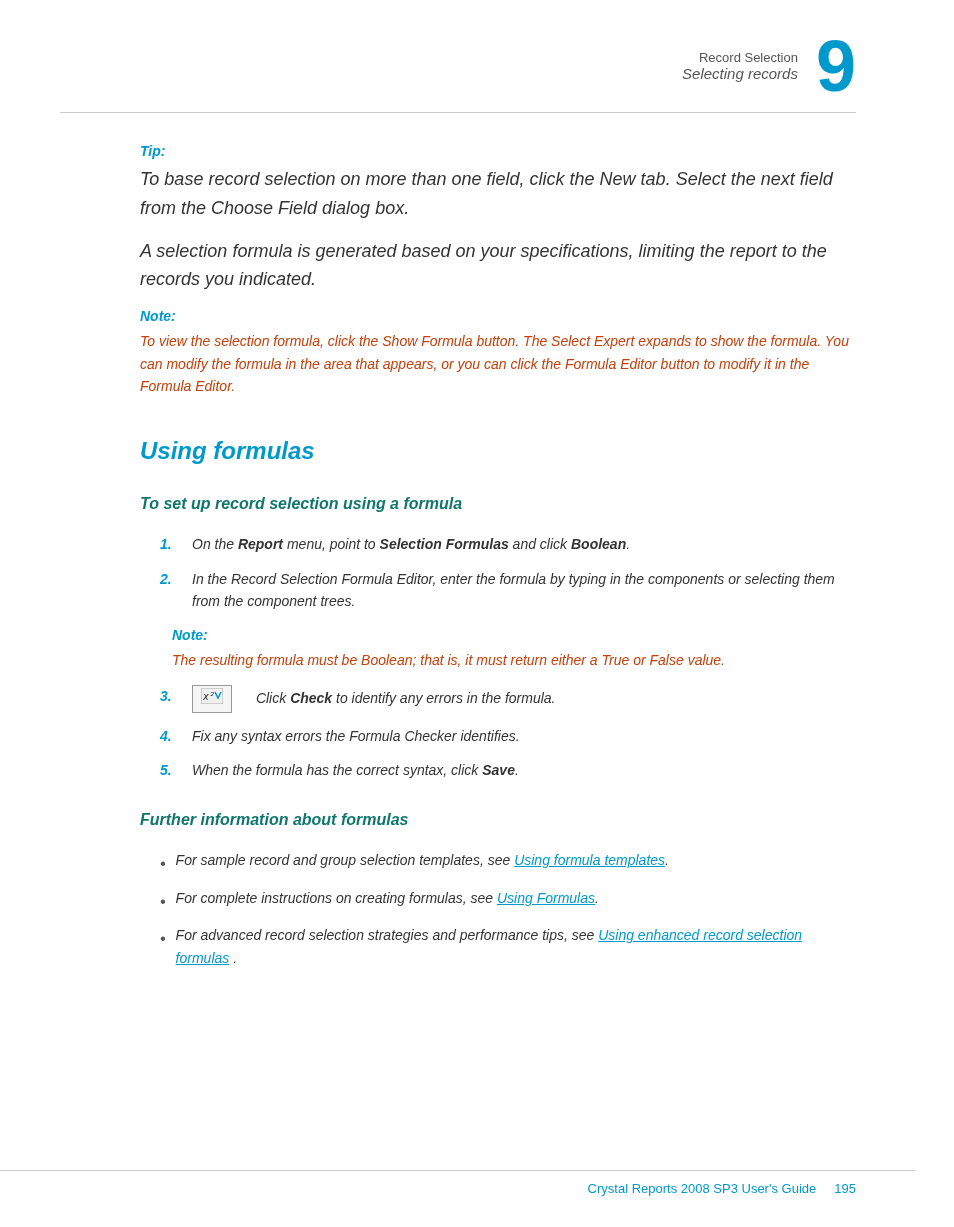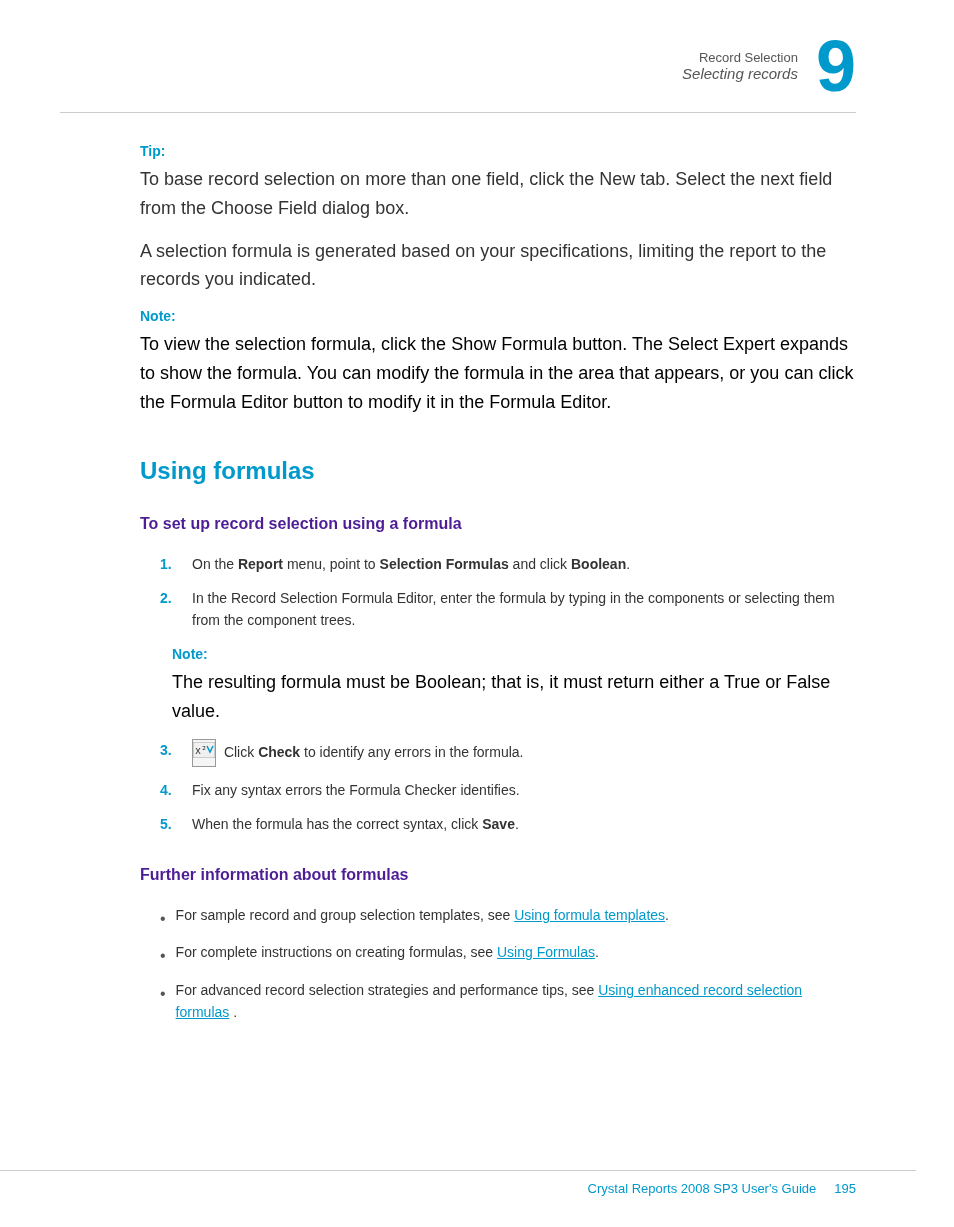--- a/index.html
+++ b/index.html
@@ -64,6 +64,7 @@
     
     .content {
       padding-left: 80px;
+      font-style: italic;
     }
 
     

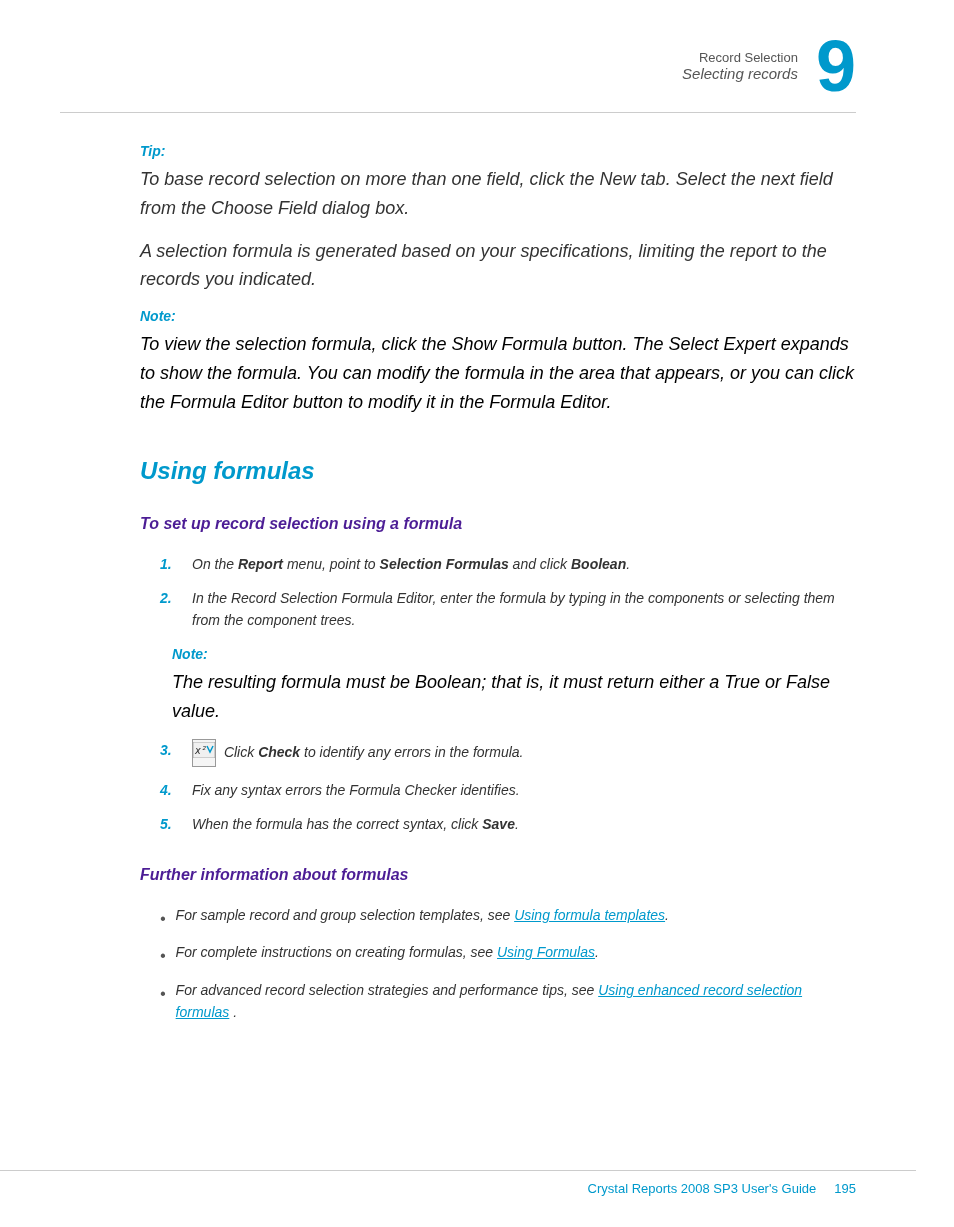--- a/index.html
+++ b/index.html
@@ -91,9 +91,9 @@
     }
 
     .note-text {
-      font-size: 18px;
+      font-size: 14px;
       line-height: 1.6;
-      color: #000000;
+      color: #c2410c;
     }
 
     

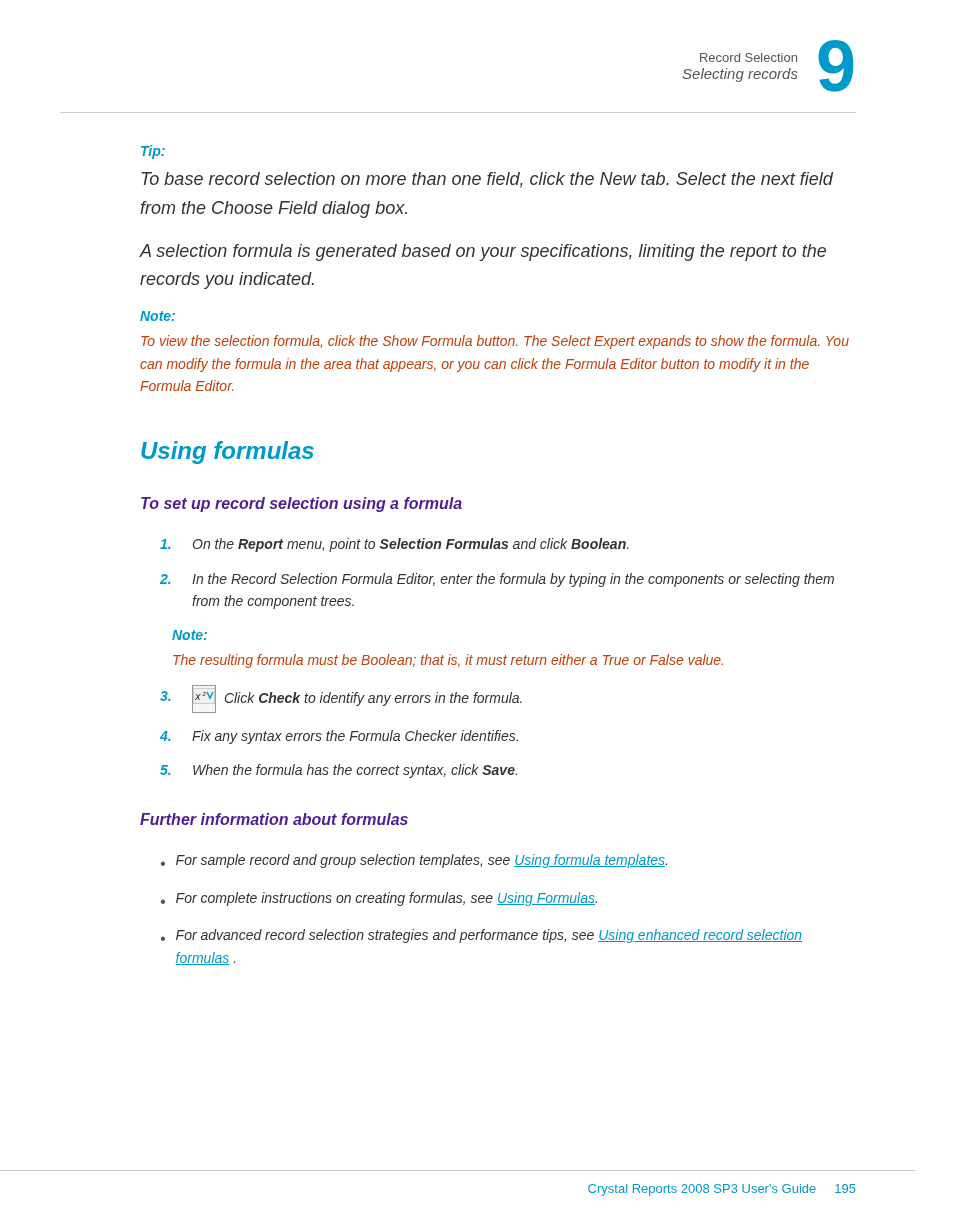--- a/index.html
+++ b/index.html
@@ -109,7 +109,7 @@
     
     .sub-heading {
       font-size: 16px;
-      color: #4c1d95;
+      color: #0f766e;
       font-weight: bold;
       margin-bottom: 20px;
       margin-top: 20px;

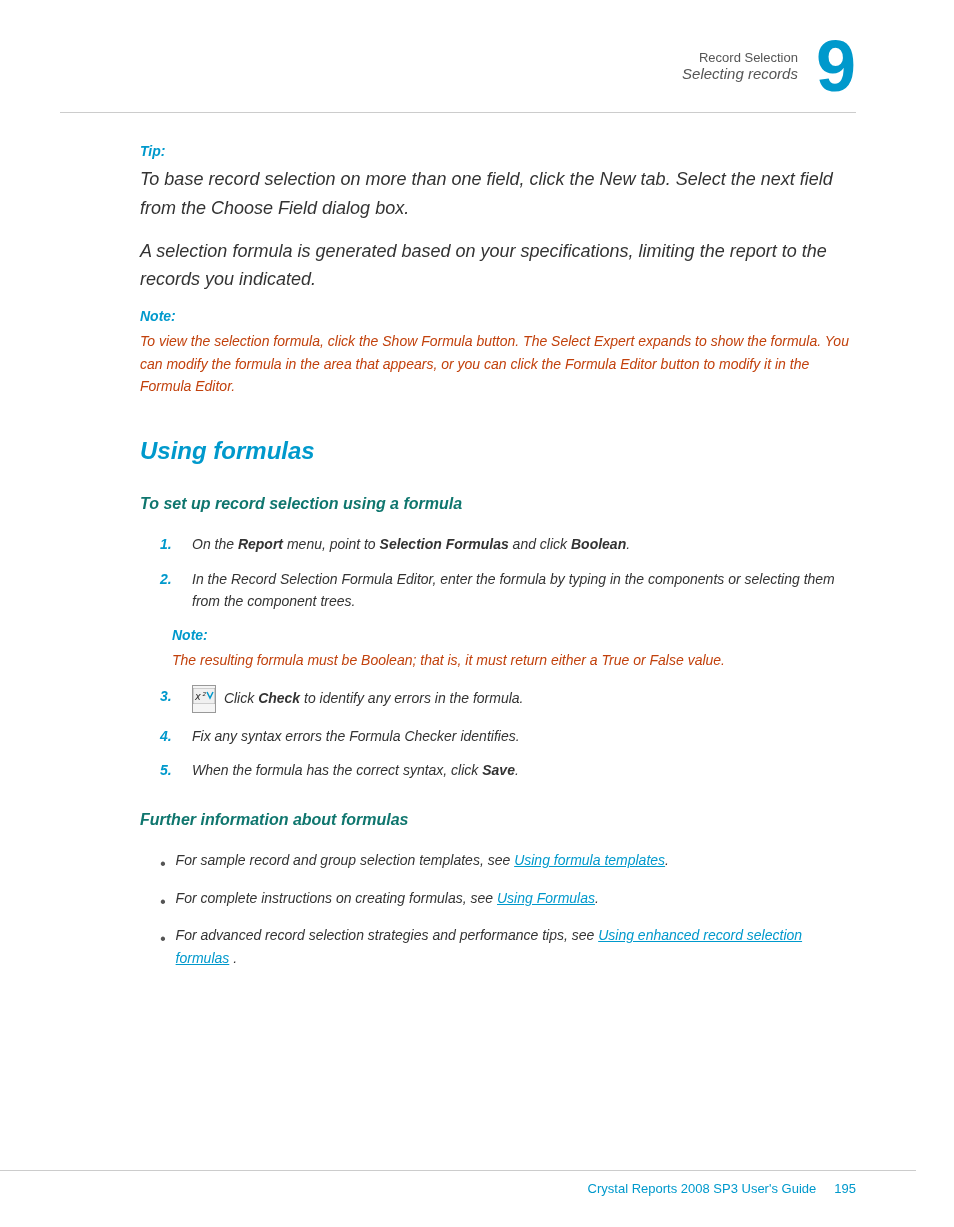--- a/index.html
+++ b/index.html
@@ -145,8 +145,8 @@
     .icon-box {
       display: inline-block;
       border: 1px solid #999;
-      padding: 2px 0;
-      margin-right: 4px;
+      padding: 2px 8px;
+      margin-right: 20px;
       background: #f5f5f5;
       font-size: 11px;
       vertical-align: middle;

